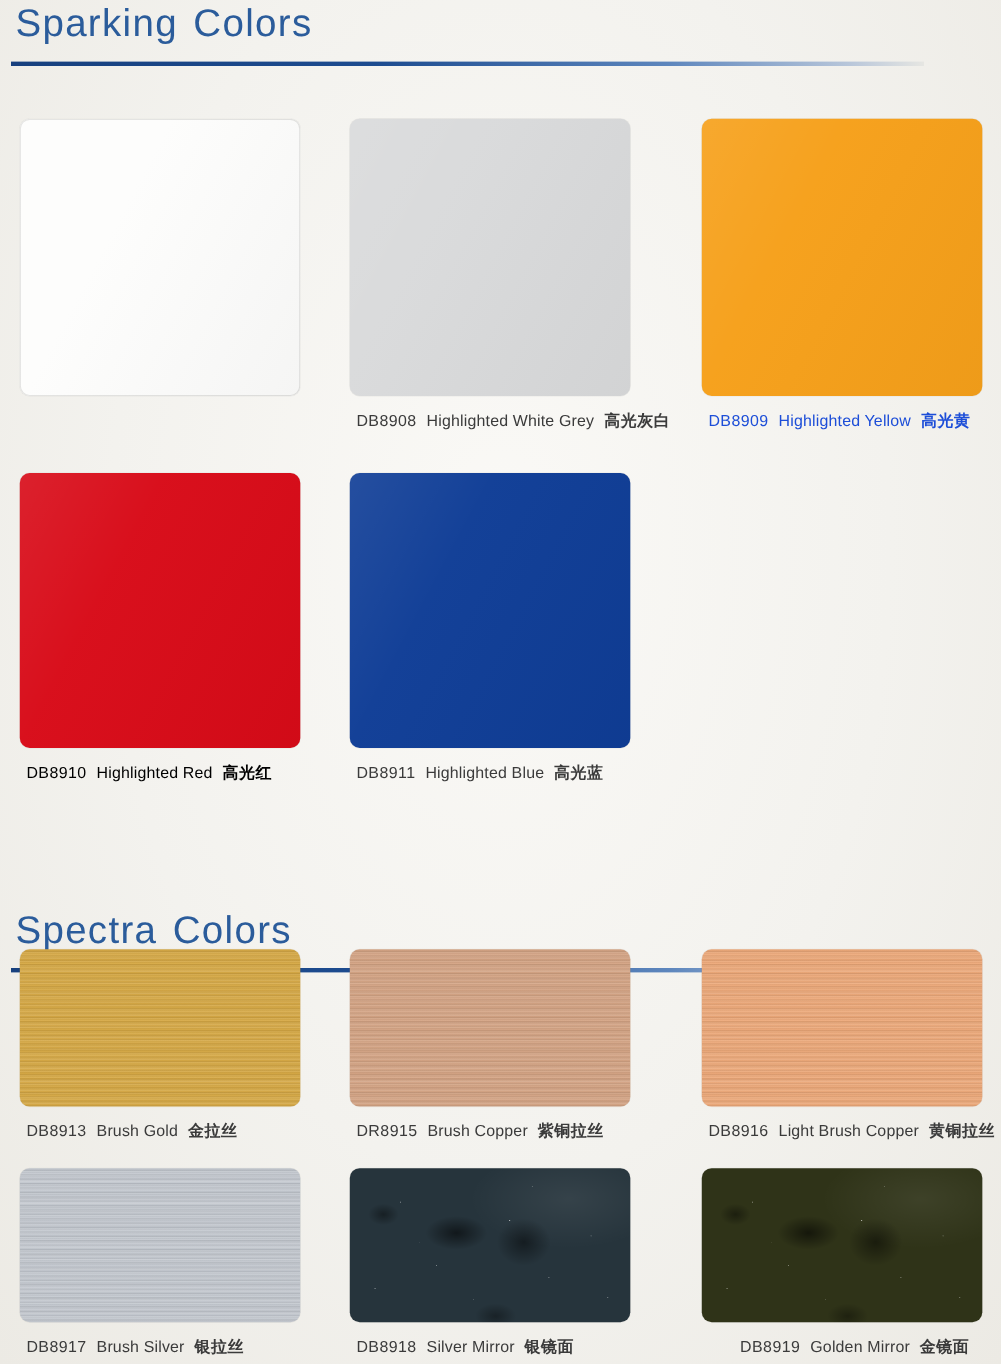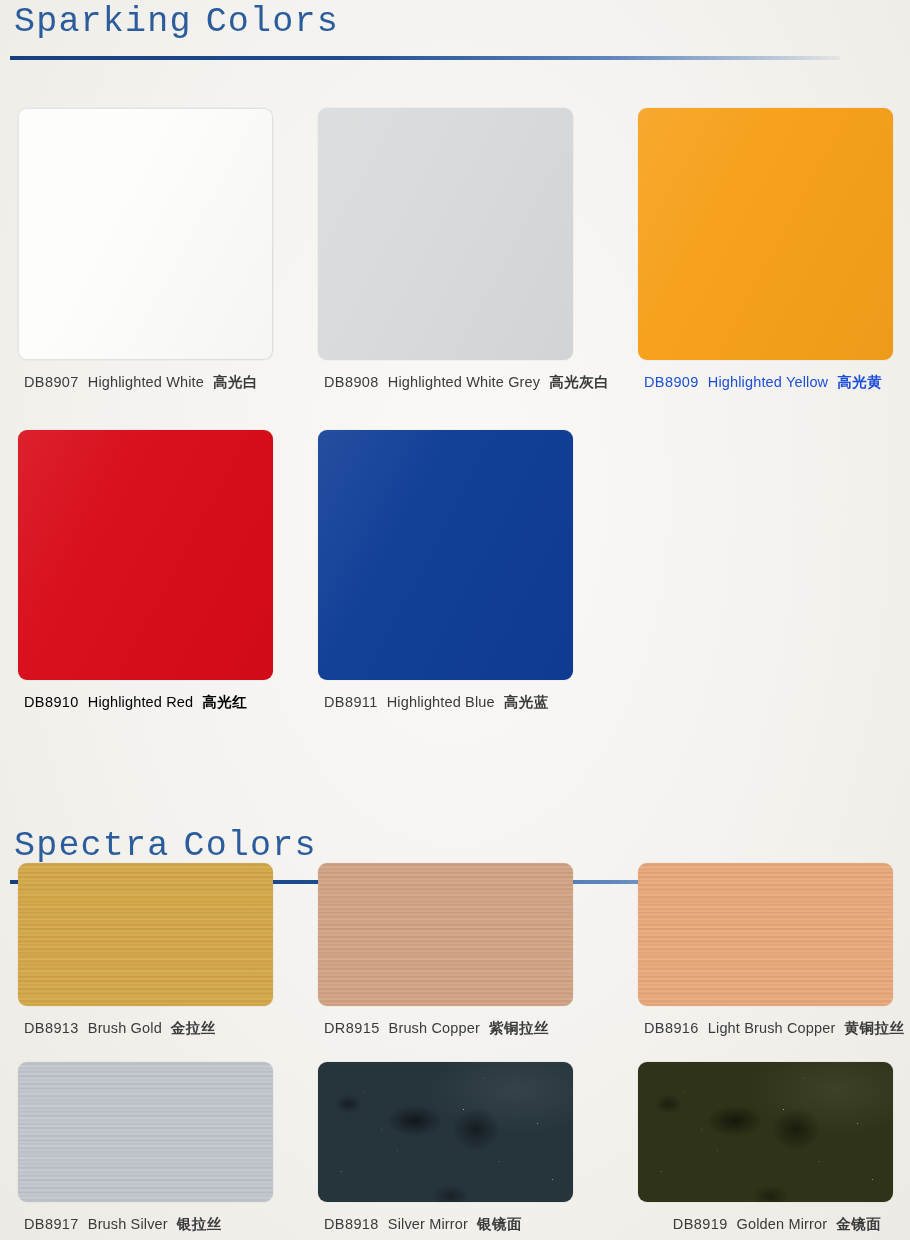--- a/index.html
+++ b/index.html
@@ -32,7 +32,7 @@
   }
 
   
-  .section { position: absolute; left: 0; width: 840px; font-family: Liberation Mono, monospace; }
+  .section { position: absolute; left: 0; width: 840px; }
   .section-head {
     position: relative;
     height: 66px;

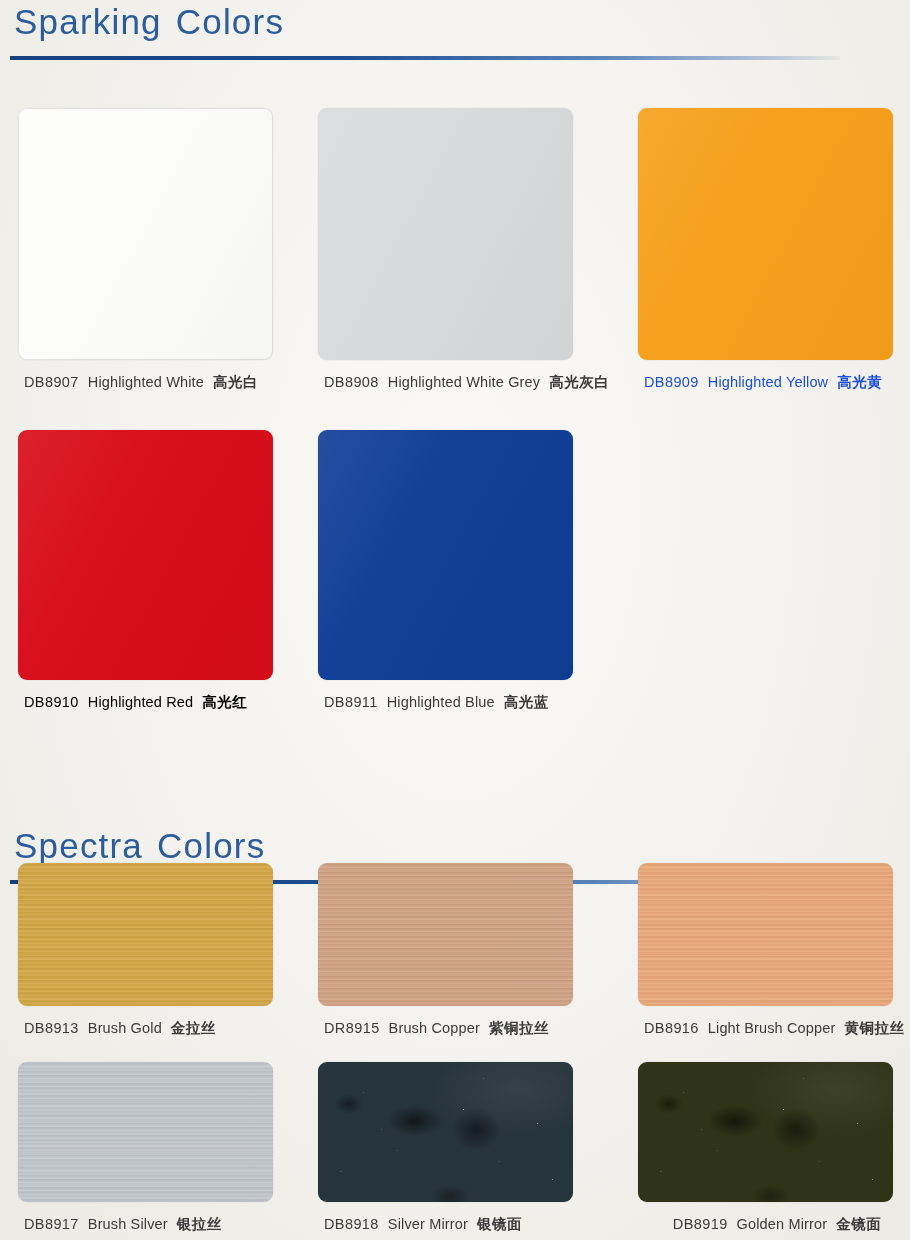--- a/index.html
+++ b/index.html
@@ -194,9 +194,6 @@
   <div class="grid" id="sparking-grid">
     <div class="cell c1">
       <div class="swatch fin-white fin-gloss" style="background-color: rgb(253, 253, 252);"></div>
-      <div class="caption" style="color: rgb(59, 59, 59);">
-        <span class="code">DB8907</span><span class="en">Highlighted White</span><span class="cn">高光白</span>
-      </div>
     </div>
     <div class="cell c2">
       <div class="swatch fin-gloss" style="background-color: rgb(217, 218, 219);"></div>

